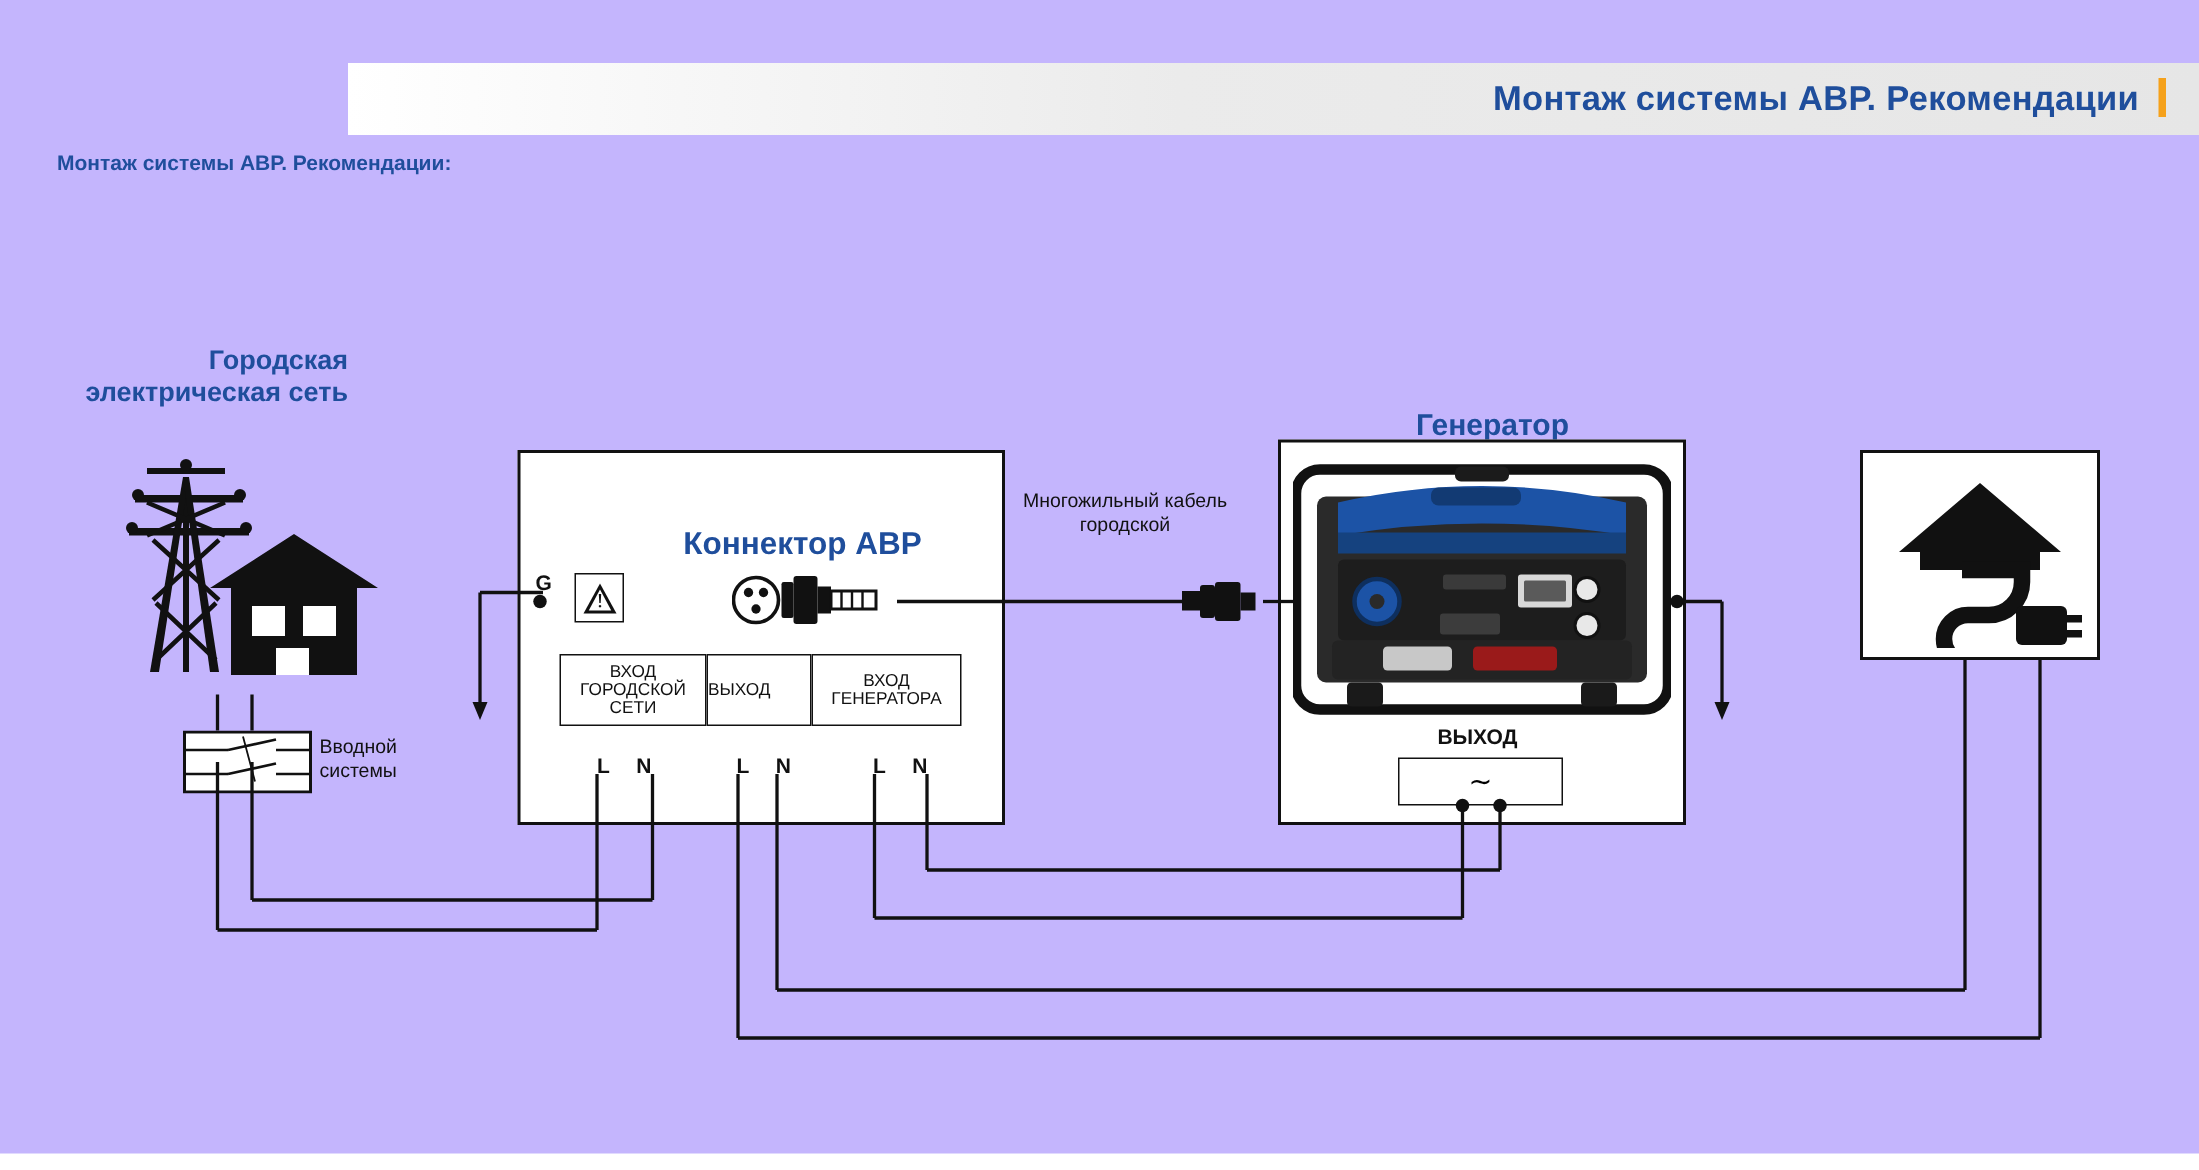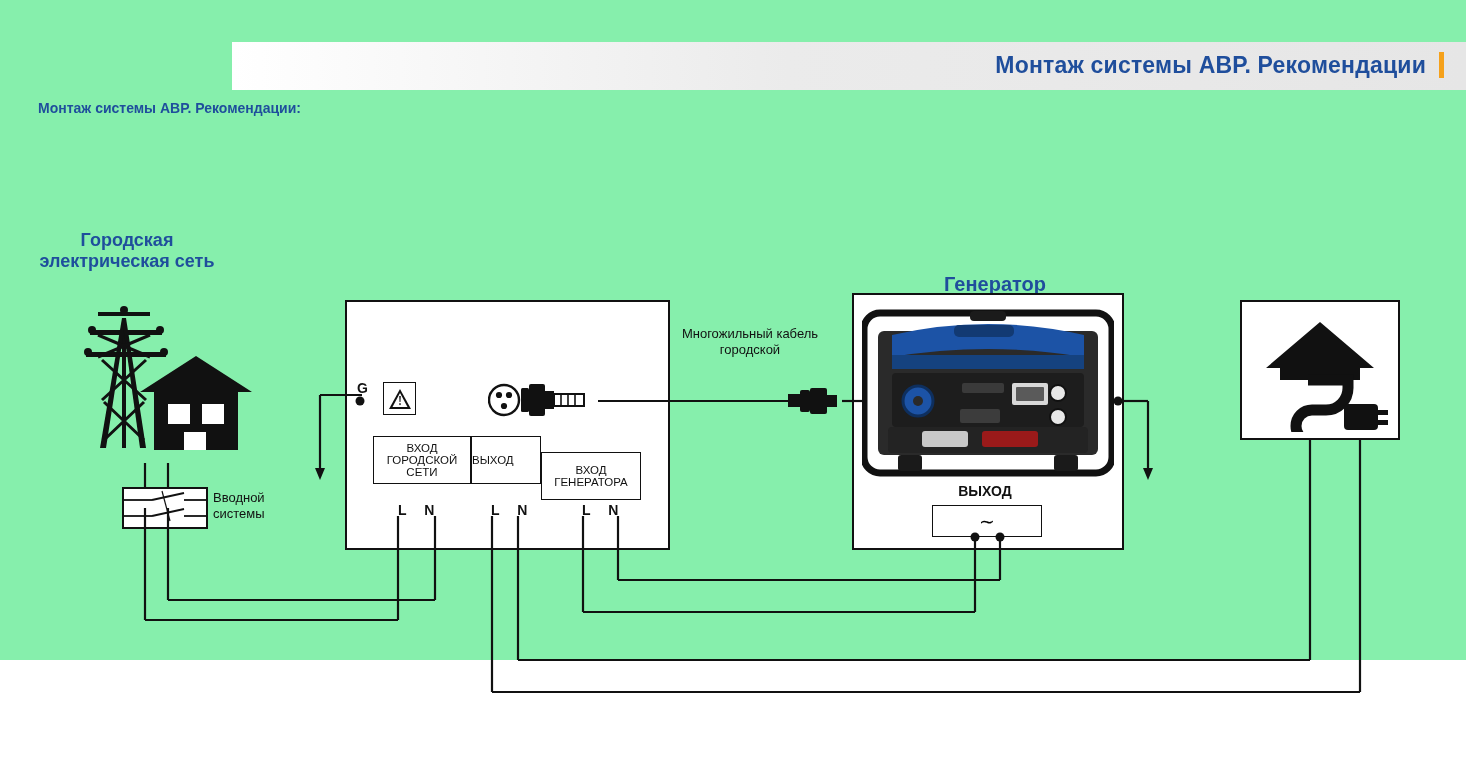--- a/index.html
+++ b/index.html
@@ -18,8 +18,8 @@
     position: absolute;
     left: 0; top: 0;
     width: 1466px;
-    height: 660px;
-    background: #86efac;
+    height: 769px;
+    background: #c4b5fd;
   }
   
   .header-band {

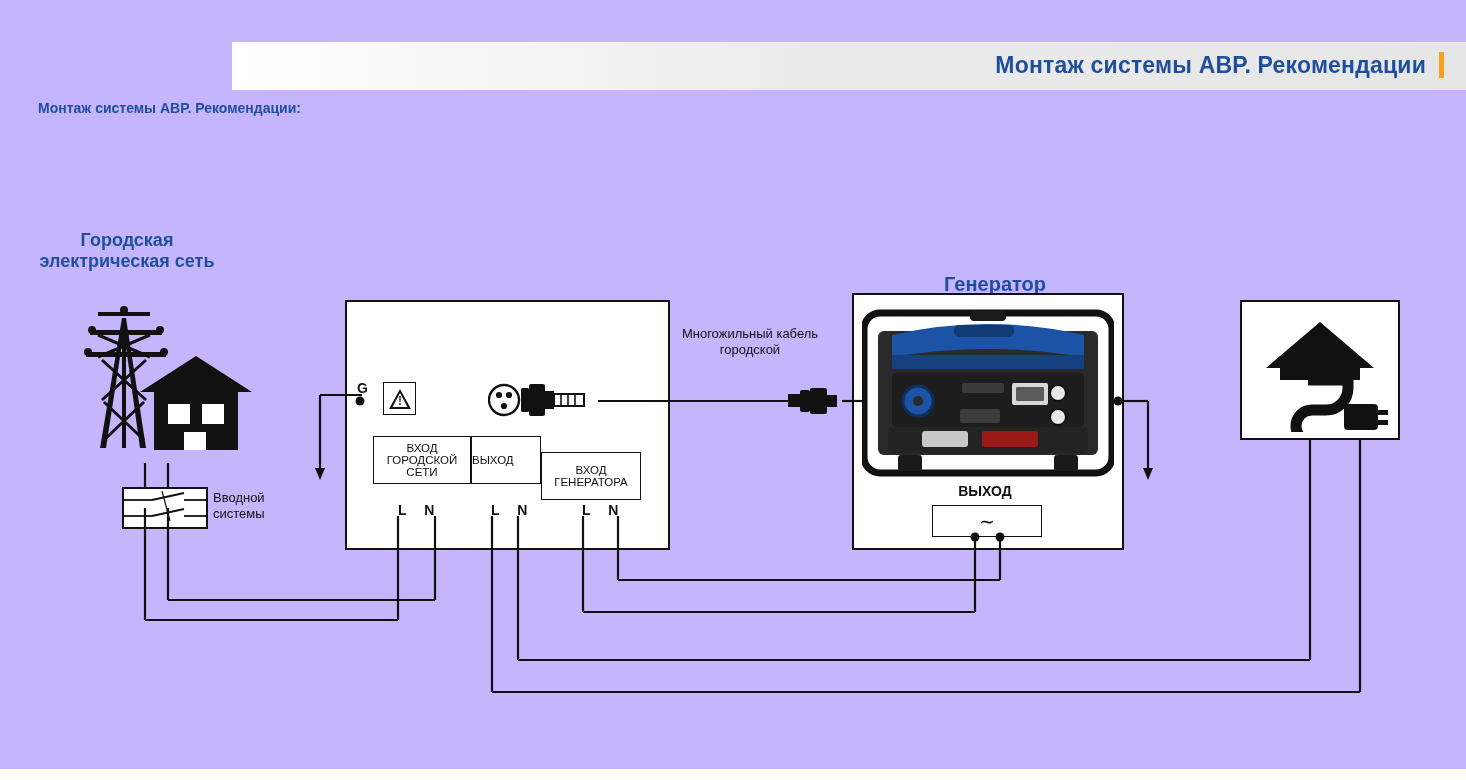--- a/index.html
+++ b/index.html
@@ -75,7 +75,7 @@
     text-align: center;
     line-height: 21px;
   }
-  #cap-grid { left: 22px; top: 230px; width: 210px; font-size: 18px; }
+  #cap-grid { left: 22px; top: 230px; width: 210px; font-size: 18px; text-align: right; }
   #cap-avr  { left: 400px; top: 262px; width: 220px; font-size: 20px; }
   #cap-gen  { left: 880px; top: 274px; width: 230px; font-size: 20px; }
   #cap-cons { left: 1218px; top: 262px; width: 220px; font-size: 20px; }

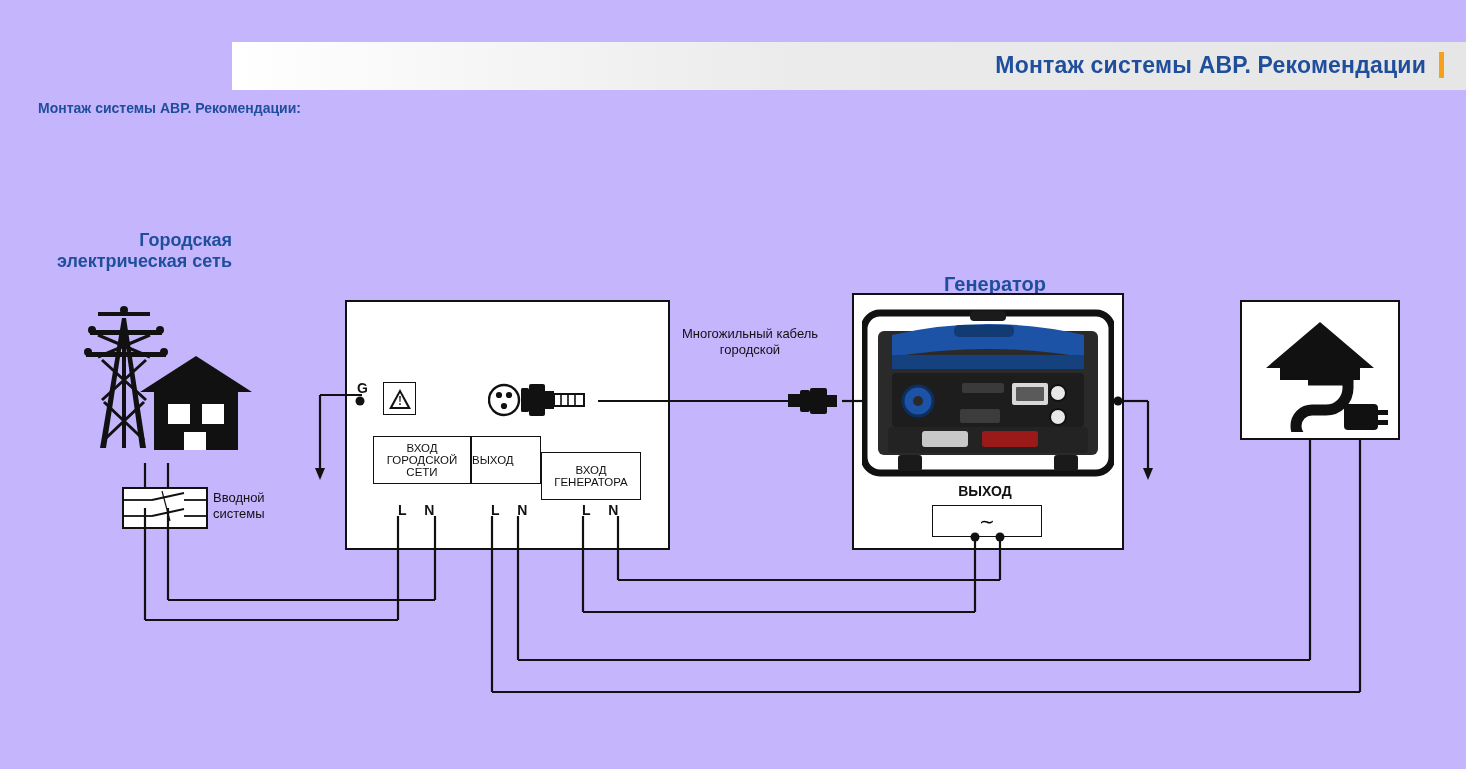--- a/index.html
+++ b/index.html
@@ -257,6 +257,7 @@
   <div class="box" id="gen-box"></div>
   <div class="box" id="cons-box"></div>
 
+  <div class="connector-title">Коннектор АВР</div>
 
   <svg id="grid-icon" viewBox="0 0 180 165">
 

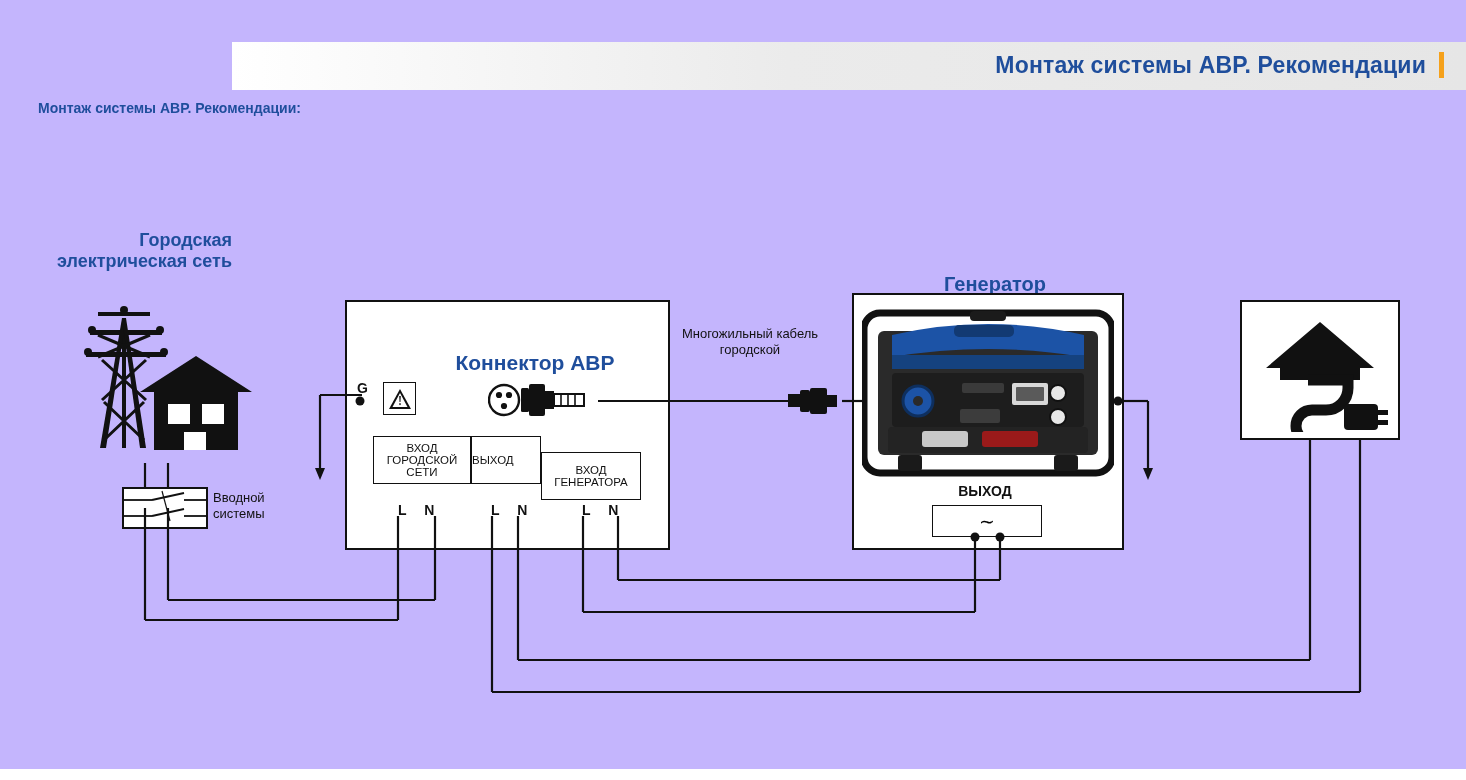--- a/index.html
+++ b/index.html
@@ -118,7 +118,7 @@
   }
   #term-in   { left: 373px; top: 436px; width: 98px; height: 48px; }
   #term-out  { left: 471px; top: 436px; width: 70px; height: 48px; }
-  #term-gen  { left: 541px; top: 436px; width: 100px; height: 48px; margin-top: 16px; }
+  #term-gen  { left: 541px; top: 436px; width: 100px; height: 48px; }
 
   .ln {
     position: absolute;

